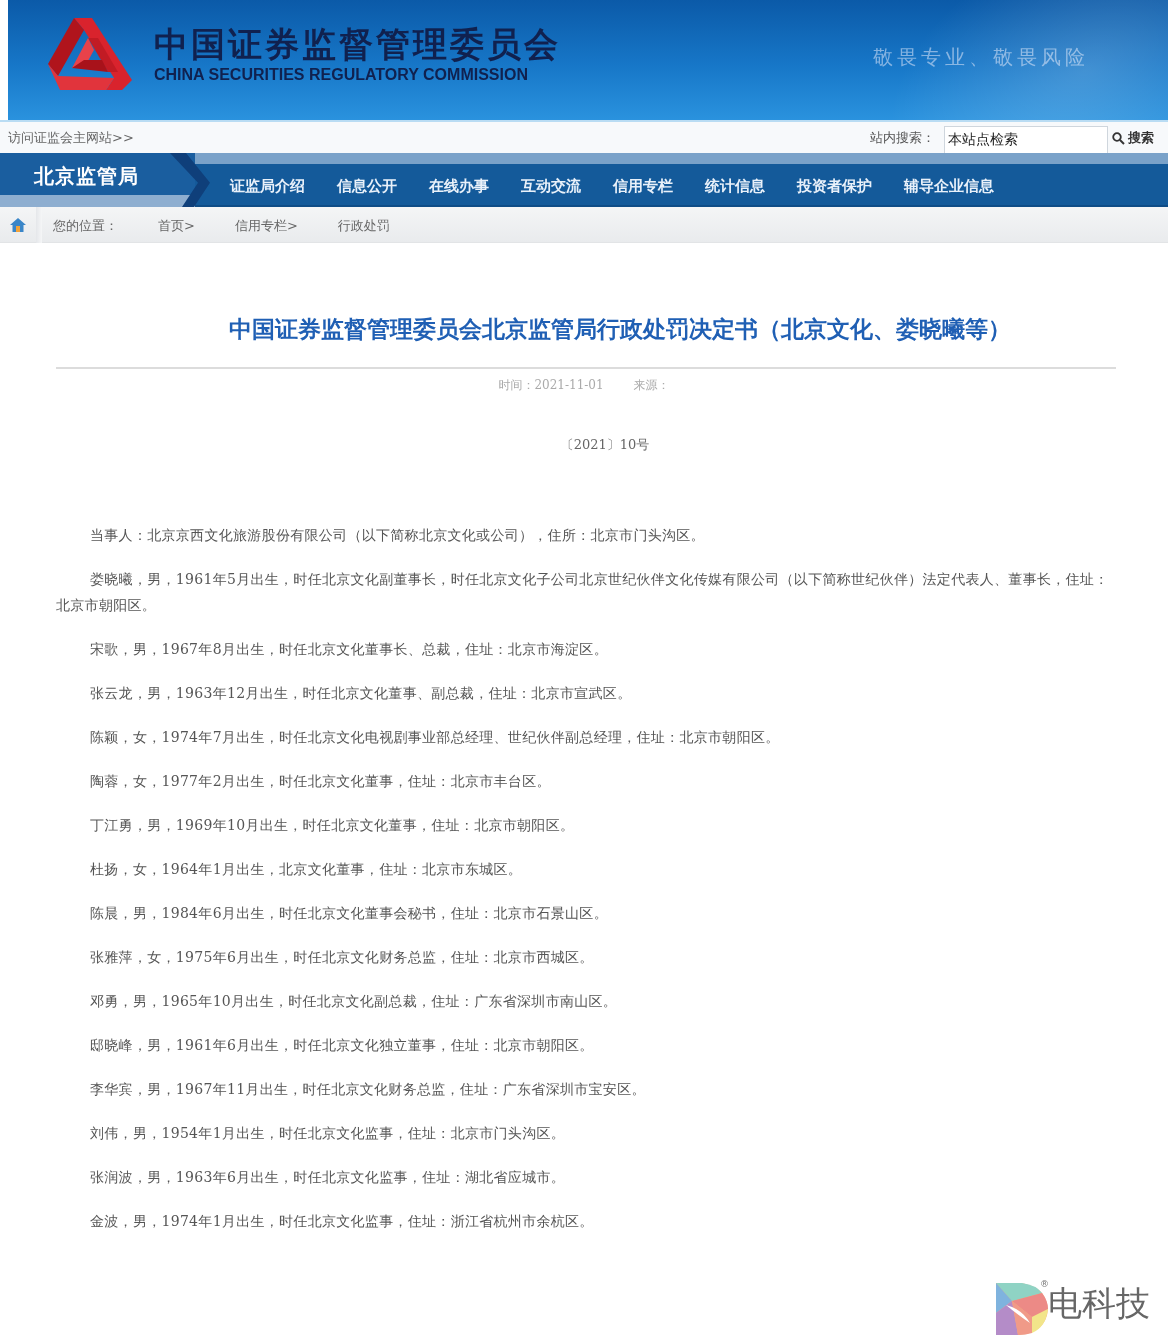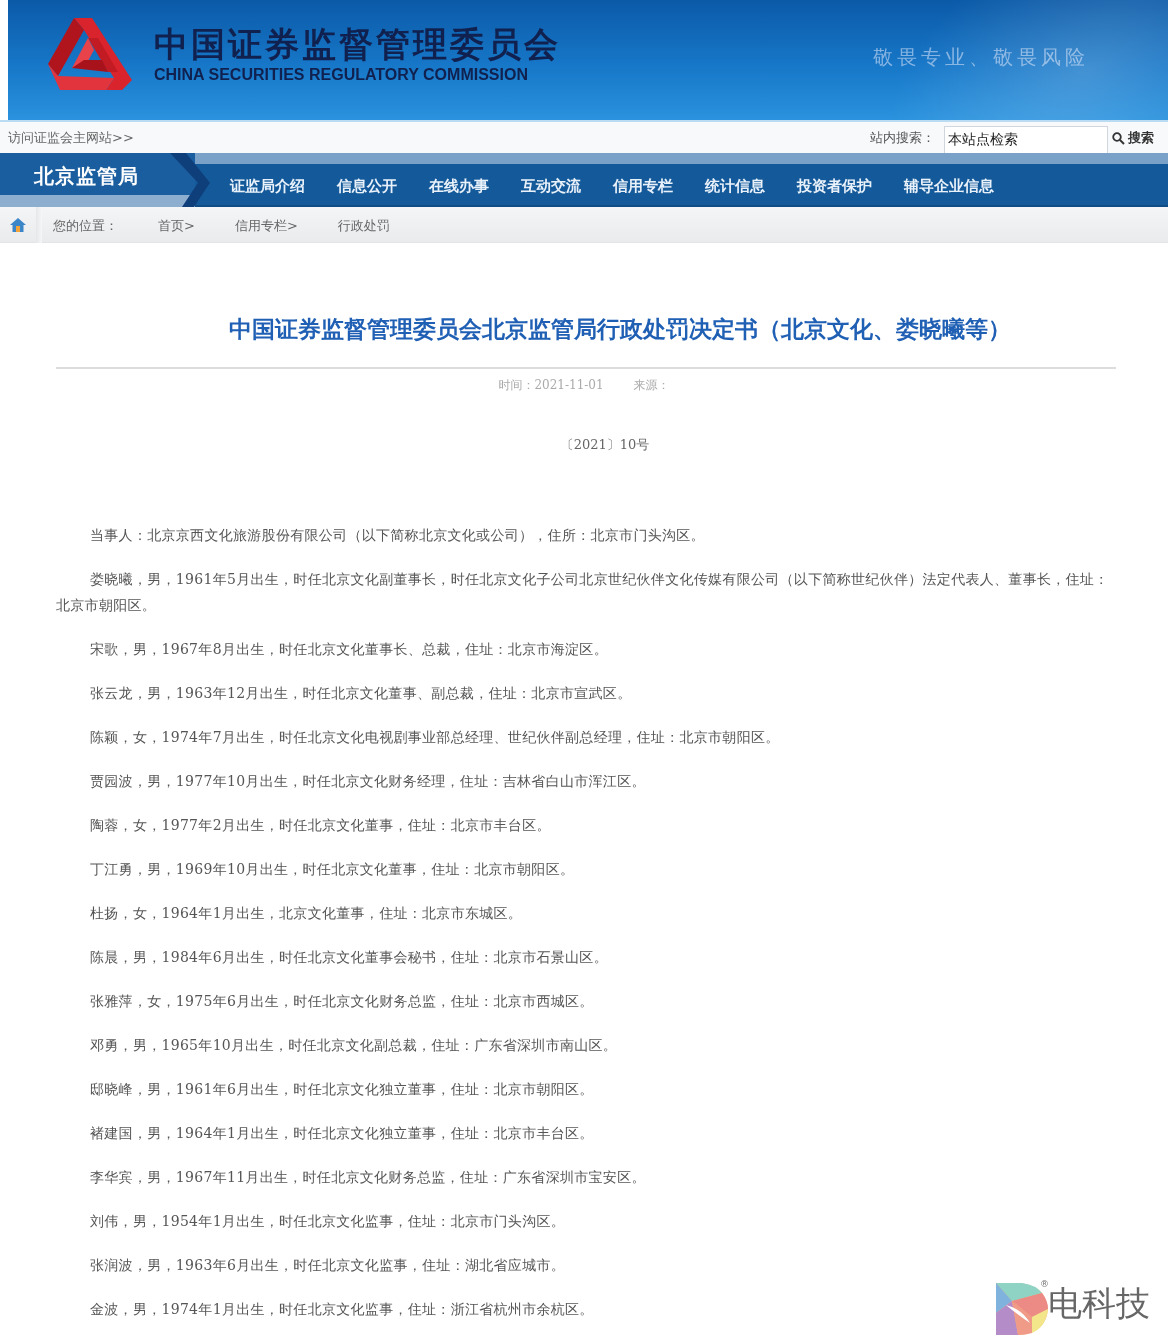--- a/index.html
+++ b/index.html
@@ -179,7 +179,6 @@
   <p class="para">宋歌，男，1967年8月出生，时任北京文化董事长、总裁，住址：北京市海淀区。</p>
   <p class="para">张云龙，男，1963年12月出生，时任北京文化董事、副总裁，住址：北京市宣武区。</p>
   <p class="para">陈颖，女，1974年7月出生，时任北京文化电视剧事业部总经理、世纪伙伴副总经理，住址：北京市朝阳区。</p>
-  <p class="para">贾园波，男，1977年10月出生，时任北京文化财务经理，住址：吉林省白山市浑江区。</p>
   <p class="para">陶蓉，女，1977年2月出生，时任北京文化董事，住址：北京市丰台区。</p>
   <p class="para">丁江勇，男，1969年10月出生，时任北京文化董事，住址：北京市朝阳区。</p>
   <p class="para">杜扬，女，1964年1月出生，北京文化董事，住址：北京市东城区。</p>

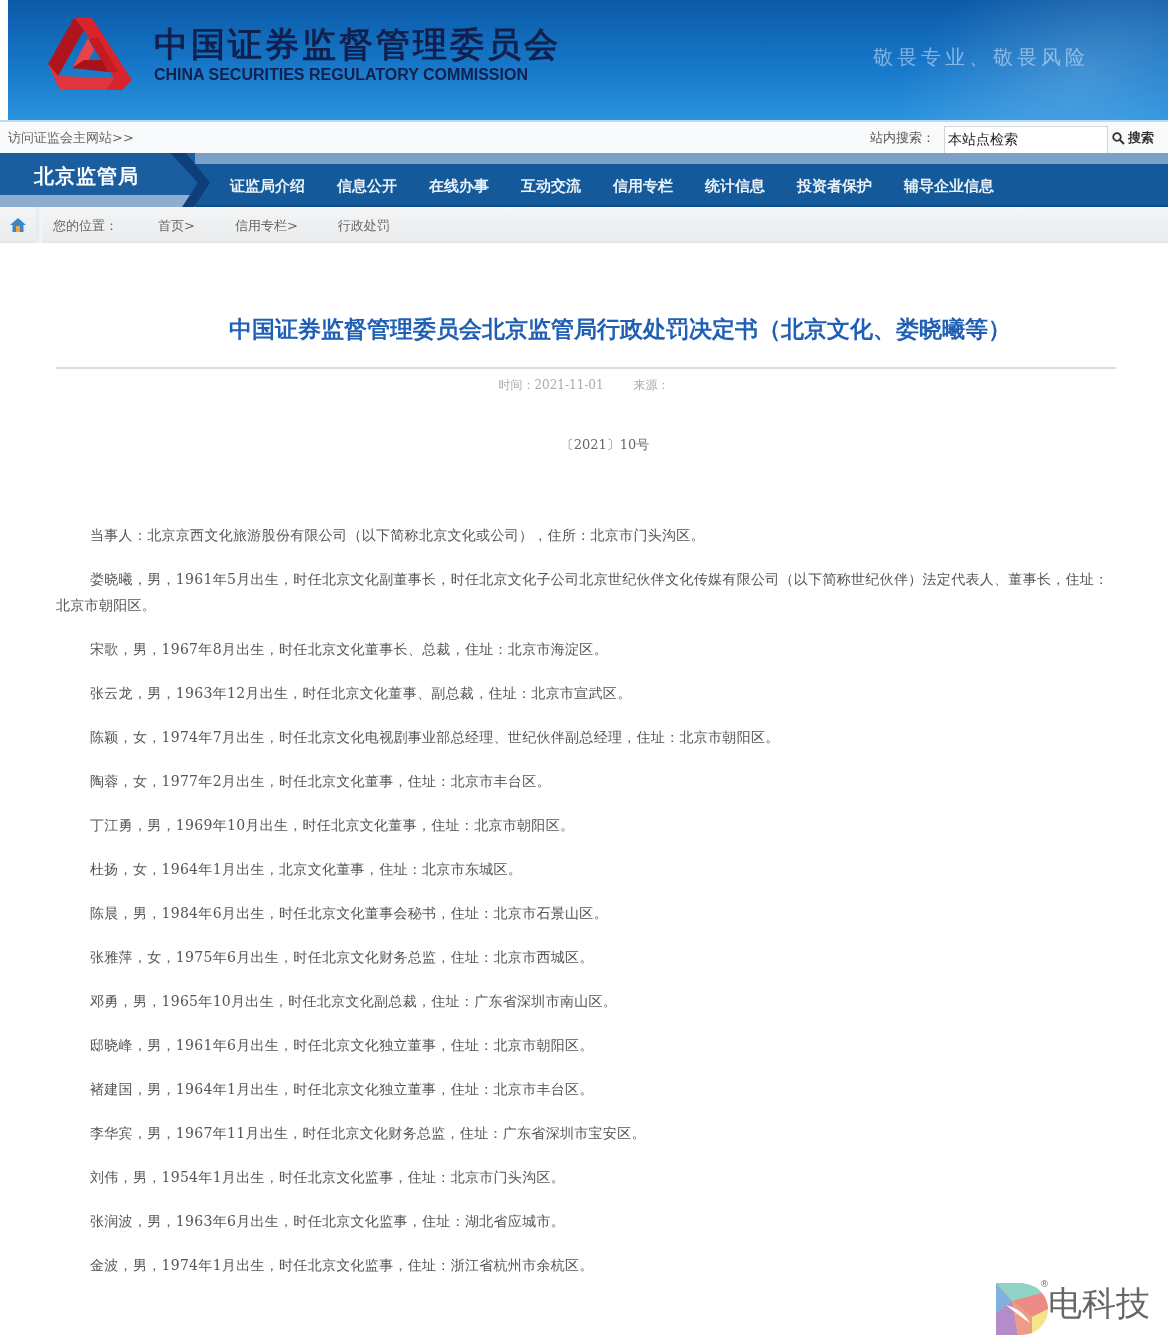--- a/index.html
+++ b/index.html
@@ -186,7 +186,6 @@
   <p class="para">张雅萍，女，1975年6月出生，时任北京文化财务总监，住址：北京市西城区。</p>
   <p class="para">邓勇，男，1965年10月出生，时任北京文化副总裁，住址：广东省深圳市南山区。</p>
   <p class="para">邸晓峰，男，1961年6月出生，时任北京文化独立董事，住址：北京市朝阳区。</p>
-  <p class="para">褚建国，男，1964年1月出生，时任北京文化独立董事，住址：北京市丰台区。</p>
   <p class="para">李华宾，男，1967年11月出生，时任北京文化财务总监，住址：广东省深圳市宝安区。</p>
   <p class="para">刘伟，男，1954年1月出生，时任北京文化监事，住址：北京市门头沟区。</p>
   <p class="para">张润波，男，1963年6月出生，时任北京文化监事，住址：湖北省应城市。</p>

